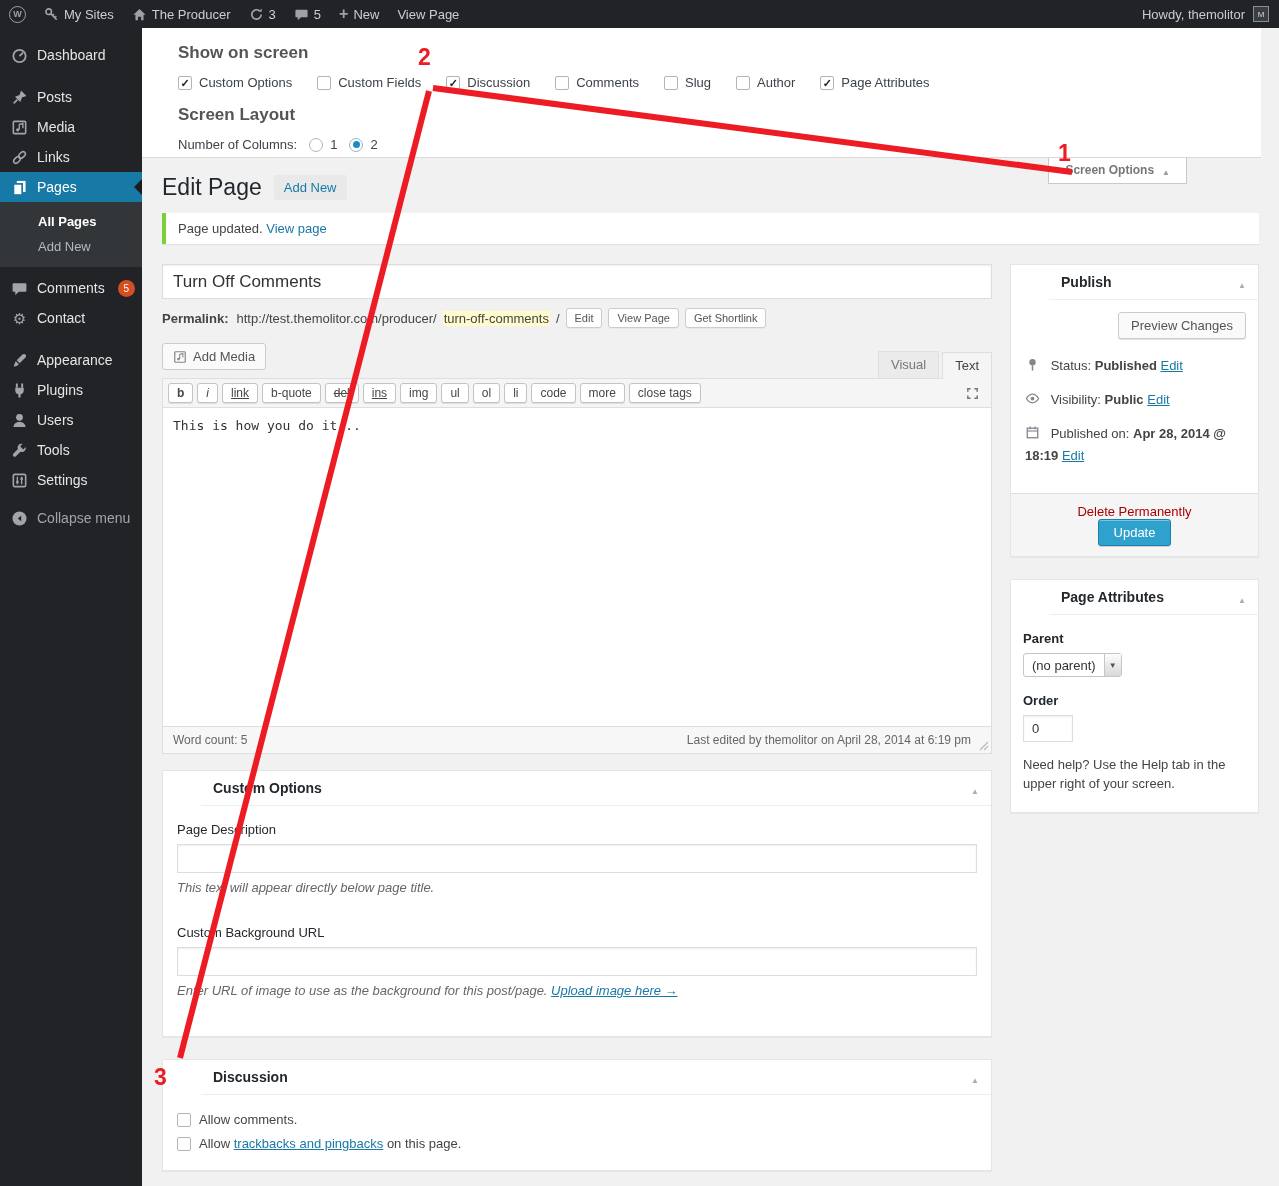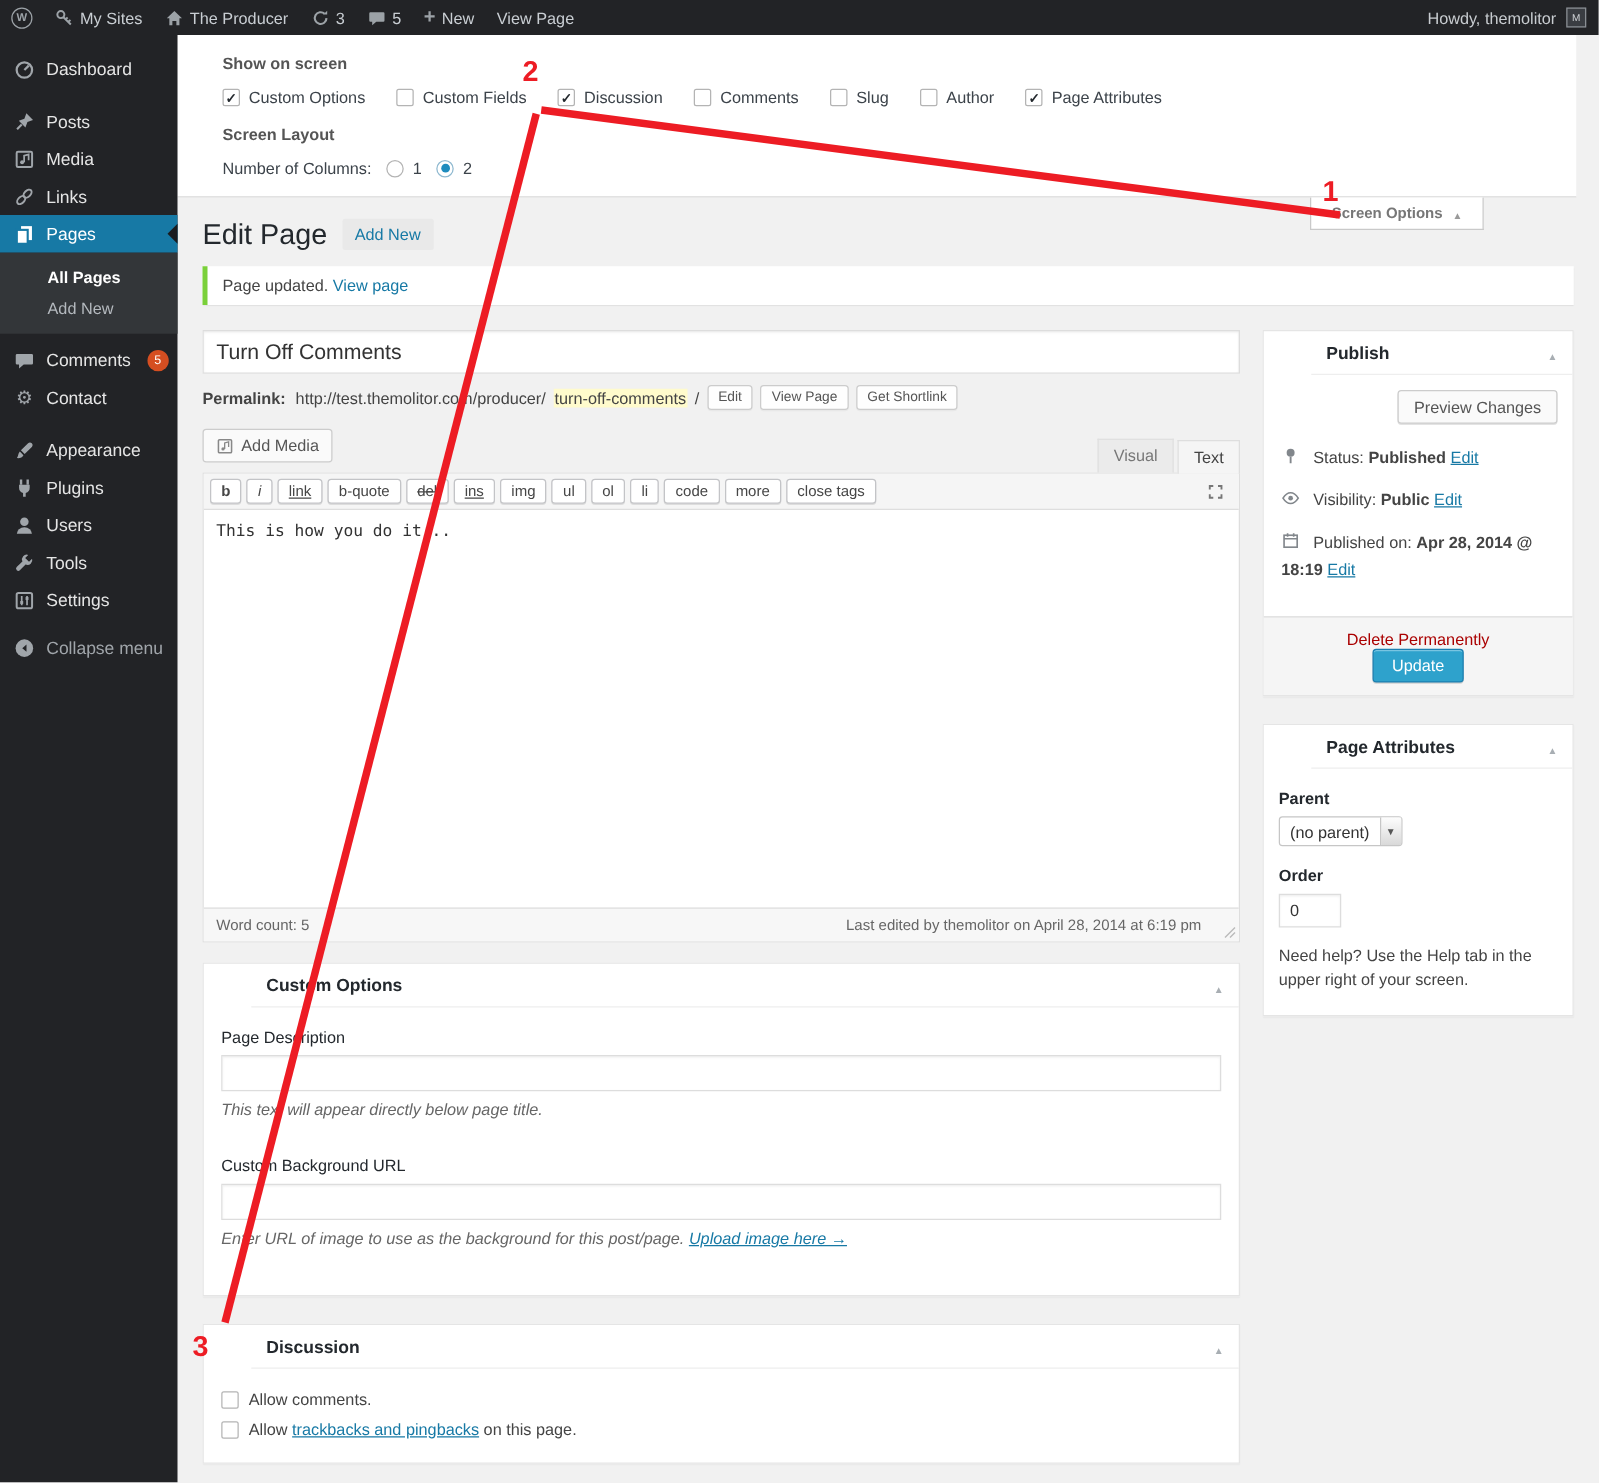--- a/index.html
+++ b/index.html
@@ -49,7 +49,7 @@
 
   .screen-meta { background:#fff; border-bottom:1px solid #d9d9d9; margin-right:18px;
                  padding:15px 20px 16px 36px; height:130px; }
-  .sm-heading { font-weight:bold; font-size:13px; color:#555; margin-bottom:12px; }
+  .sm-heading { font-weight:bold; font-size:17px; color:#555; margin-bottom:12px; }
   .sm-row { display:flex; align-items:center; gap:25px; margin-bottom:15px; }
   .cb-label, .radio-label { display:flex; align-items:center; gap:7px; color:#3c434a; cursor:pointer; }
   .cbox { width:14px; height:14px; border:1px solid #b4b4b4; border-radius:2px; background:#fff;

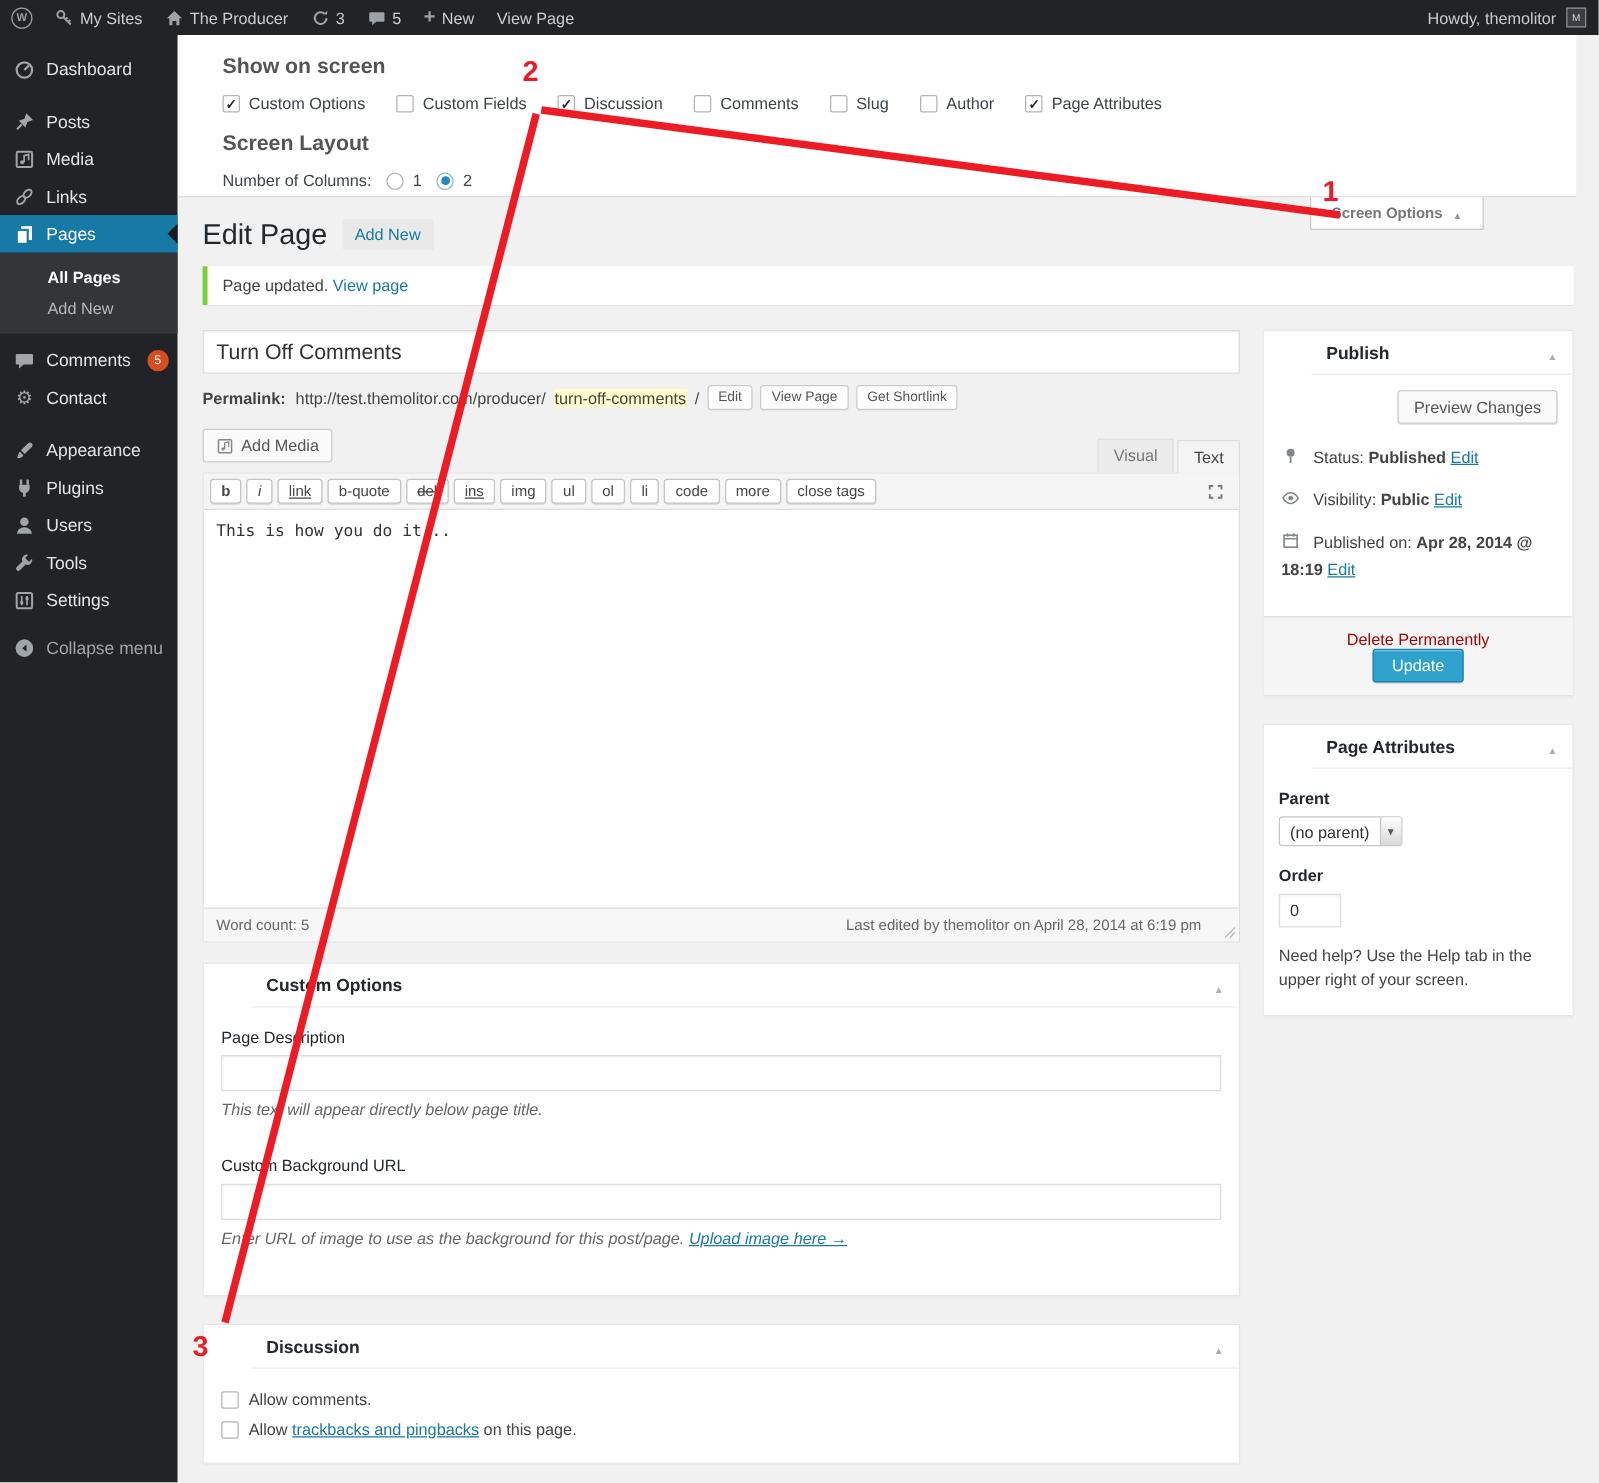--- a/index.html
+++ b/index.html
@@ -463,7 +463,7 @@
               <span>Word count:</span>
               <span>5</span>
             </span>
-            <span style="margin-right:20px">Last edited by themolitor on April 28, 2014 at 6:19 pm</span>
+            <span style="margin-right:10px">Last edited by themolitor on April 28, 2014 at 6:19 pm</span>
             <span class="grip">
               <svg class="i" viewBox="0 0 12 12">
                   <path d="M11 3 L3 11 M11 7 L7 11" stroke="currentColor" stroke-width="1.2"></path>

